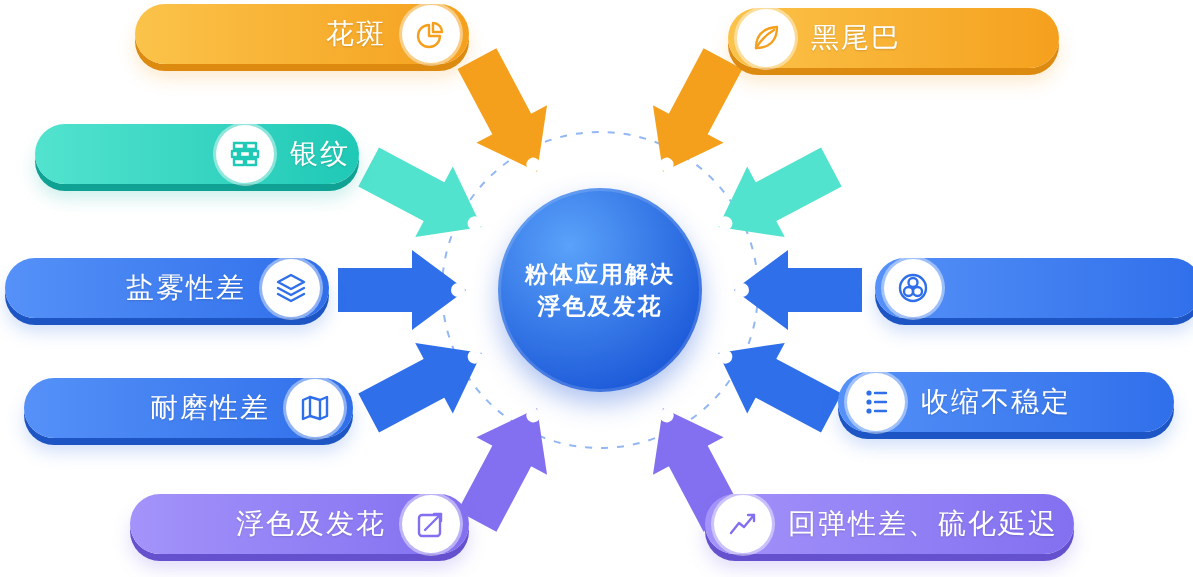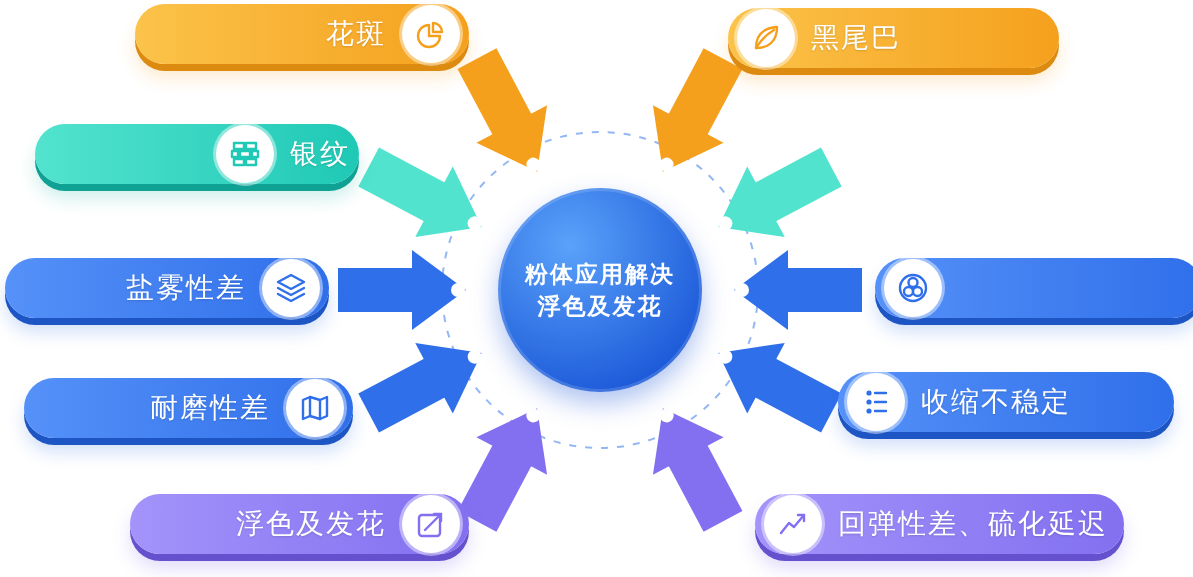--- a/index.html
+++ b/index.html
@@ -204,7 +204,7 @@
     </span>
   </div>
 
-  <div class="pill right purple" style="left:755px;top:494px;width:360px">
+  <div class="pill right purple" style="left:705px;top:494px;width:360px">
     <span class="icon-disc">
       <svg viewBox="0 0 36 36">
           <path d="M6 27 L14 17 L19 21 L29 9"></path>

